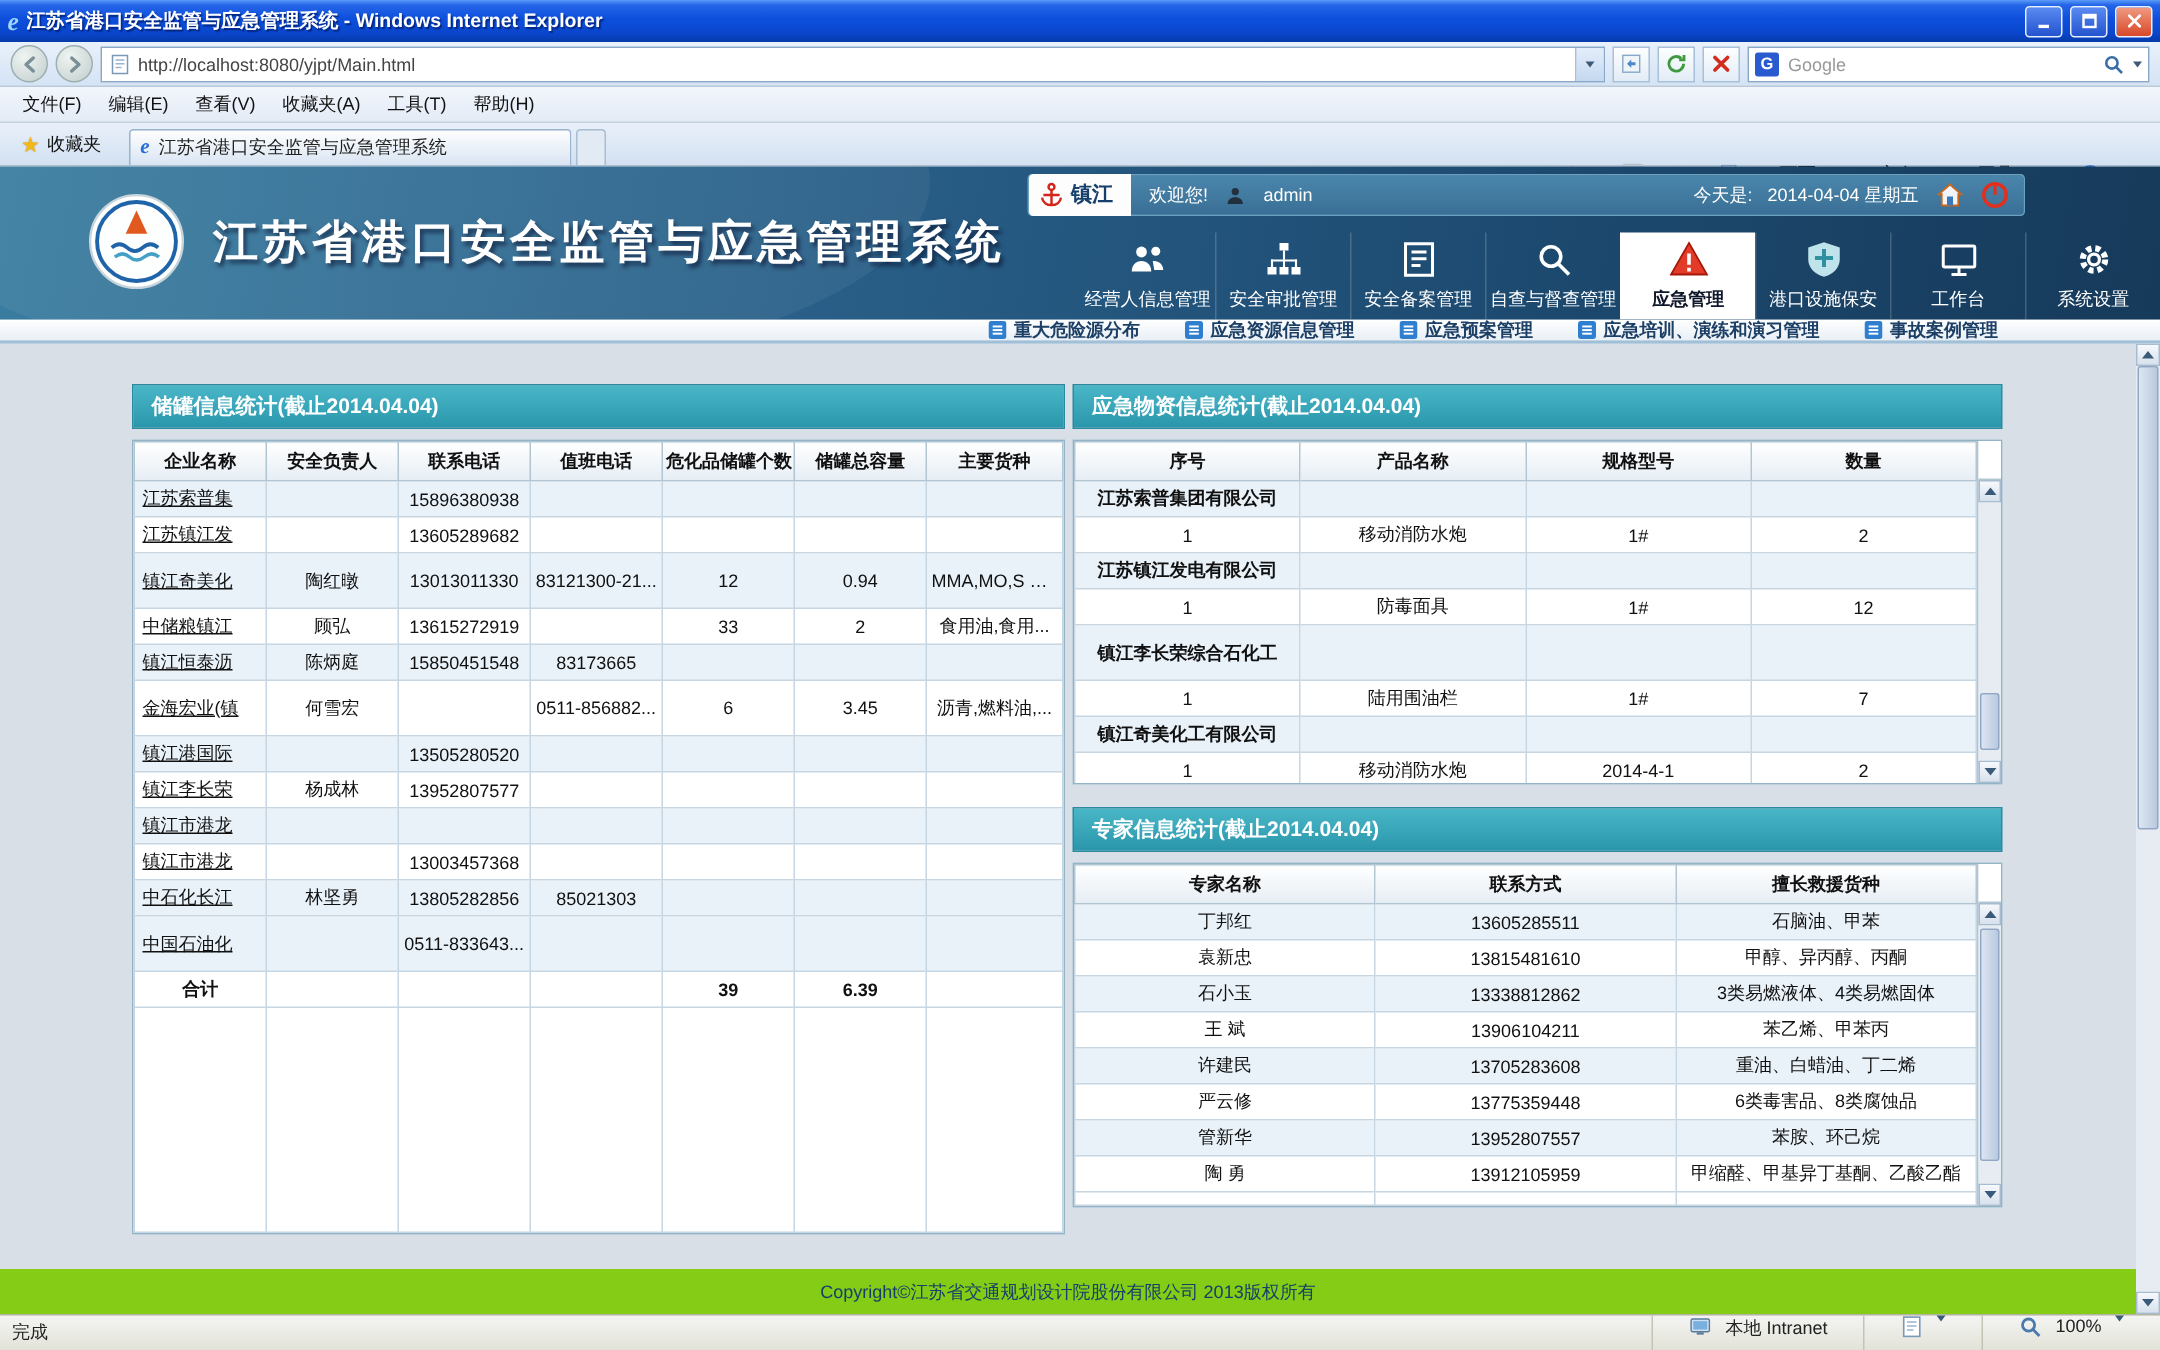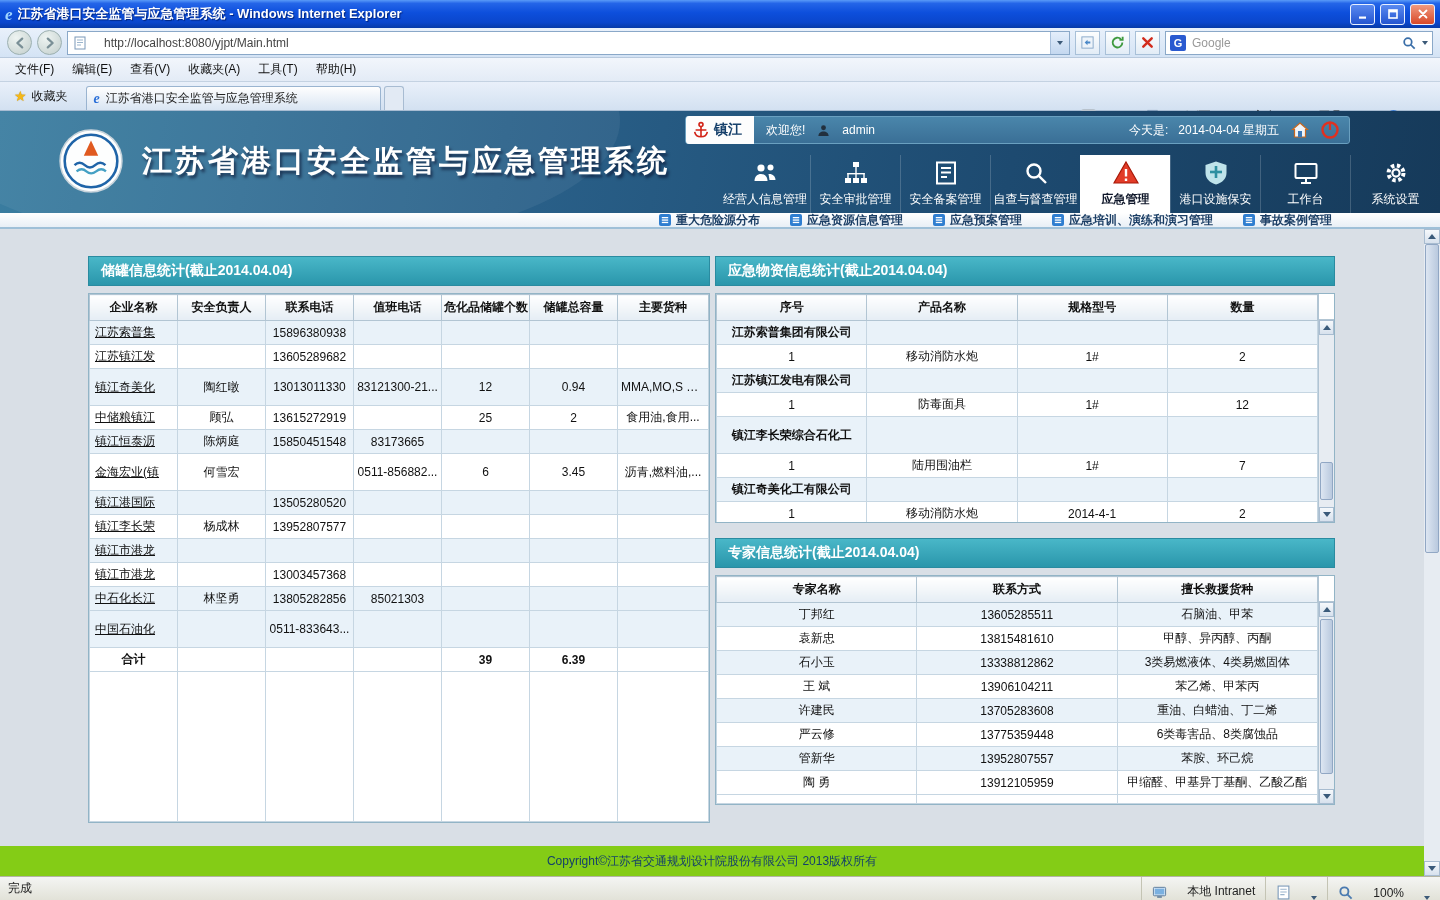--- a/index.html
+++ b/index.html
@@ -26,7 +26,7 @@
   .nav-circle { width:25px; height:25px; border-radius:50%; border:1px solid #9cb0b0;
     background:radial-gradient(circle at 35% 30%,#eef4f2,#c2cecc); display:flex; align-items:center; justify-content:center; cursor:pointer; }
   .nav-circle svg { width:14px; height:14px; }
-  .url-box { flex:1; height:24px; background:#fff; border:1px solid #8aa8c8; display:flex; align-items:center; gap:17px; padding-left:5px; }
+  .url-box { flex:1; height:24px; background:#fff; border:1px solid #8aa8c8; display:flex; align-items:center; gap:5px; padding-left:5px; }
   .url-box .pgico { width:14px; height:14px; }
   .url-text { flex:1; color:#444; font-size:12px; white-space:nowrap; overflow:hidden; }
   .url-dd { width:19px; height:22px; background:linear-gradient(#e4eefb,#c4d8f0); border-left:1px solid #a8c0dc;

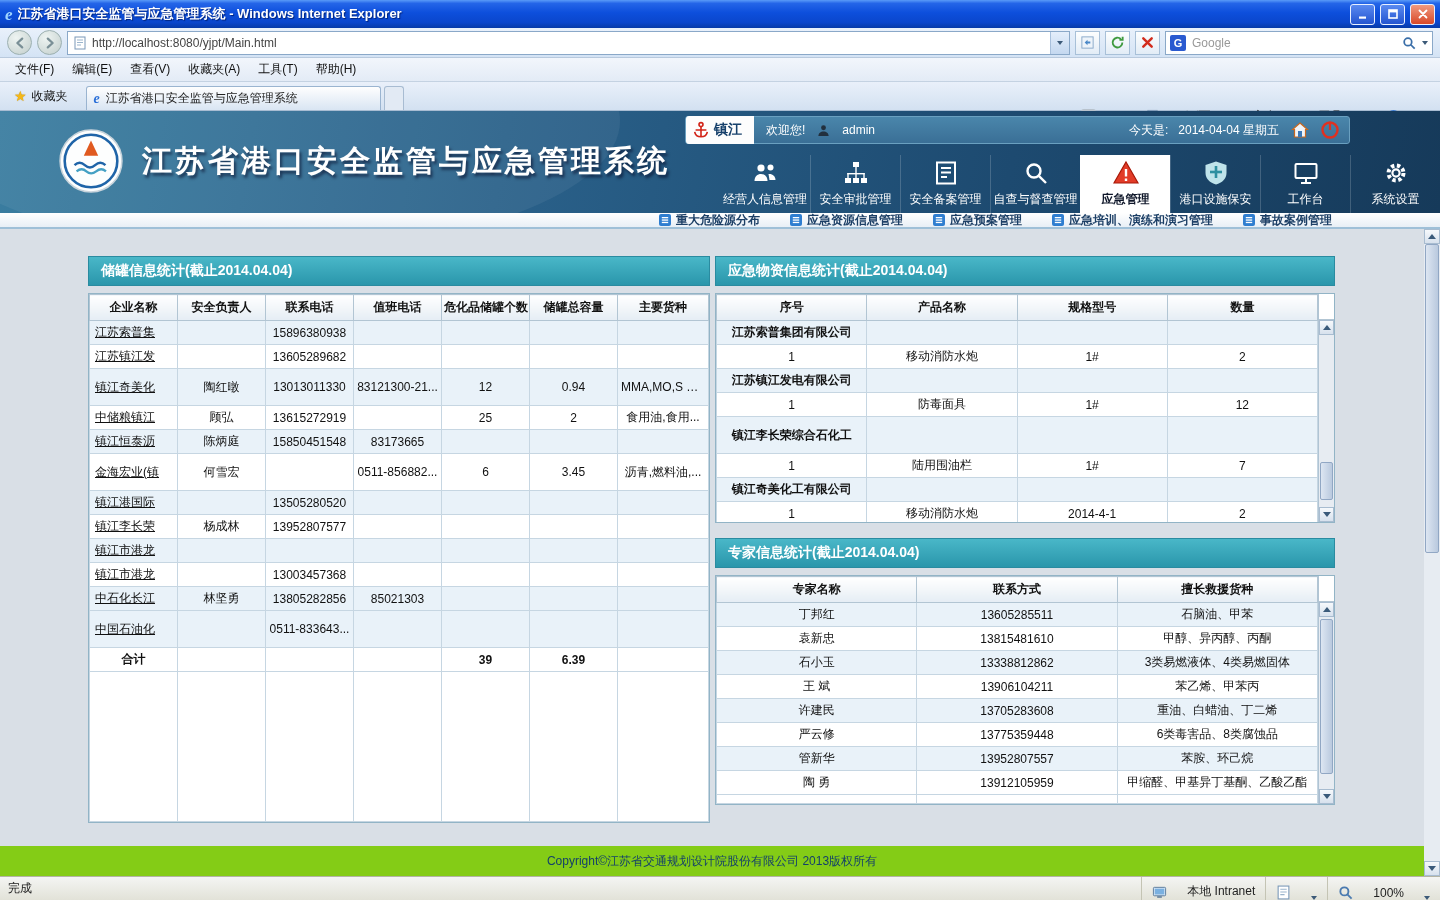--- a/index.html
+++ b/index.html
@@ -548,7 +548,7 @@
                       <td>顾弘</td>
                       <td>13615272919</td>
                       <td></td>
-                      <td>25</td>
+                      <td>33</td>
                       <td>2</td>
                       <td>食用油,食用...</td>
                     </tr>

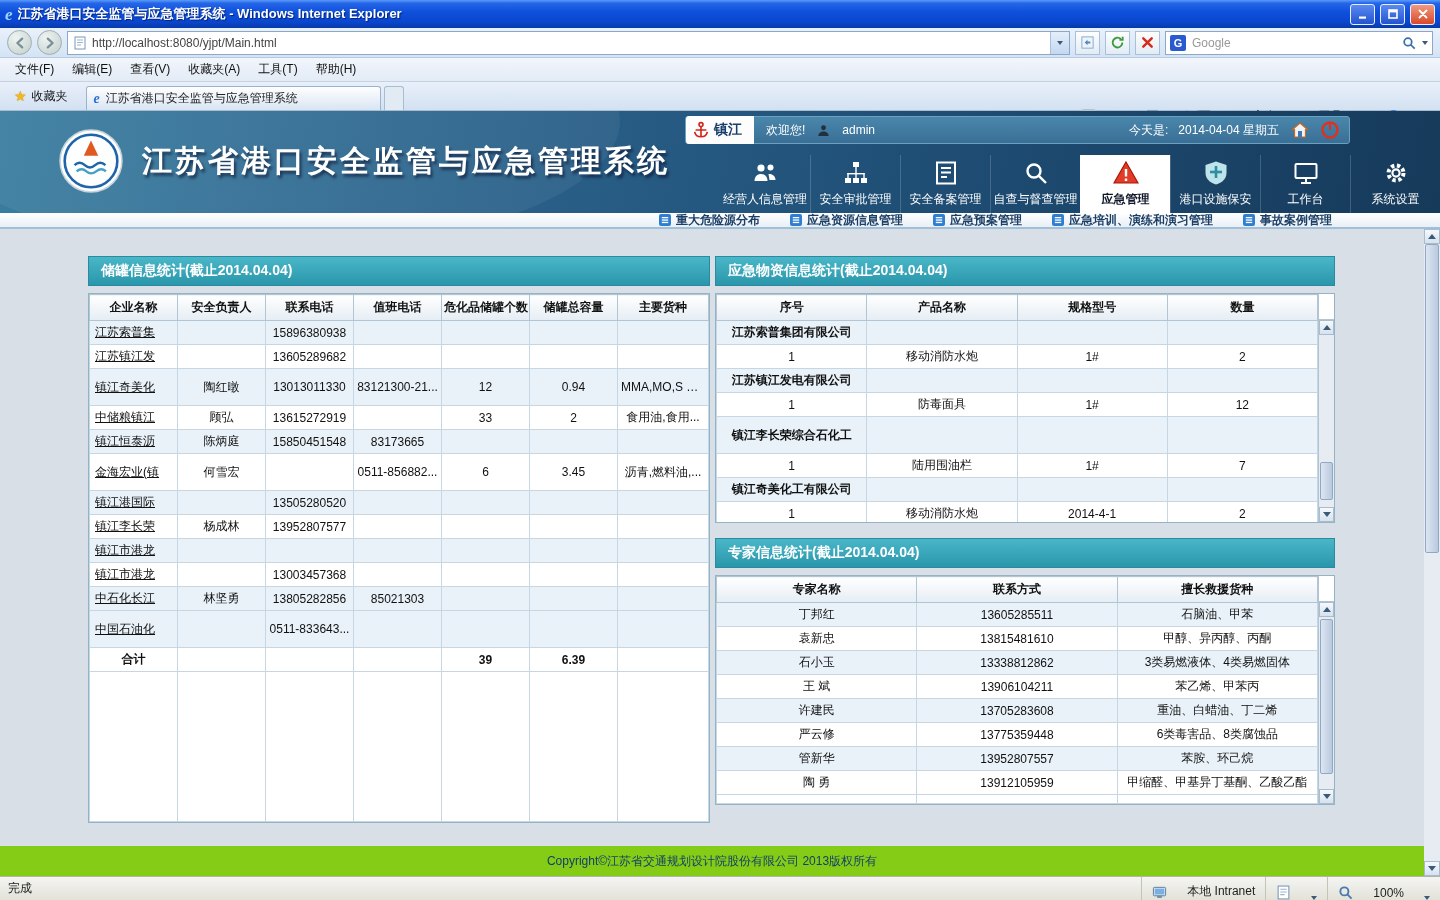--- a/index.html
+++ b/index.html
@@ -142,7 +142,7 @@
   .statusbar { height:24px; background:linear-gradient(#f4f5f3,#e2e2d8); border-top:1px solid #b4b4a4;
     display:flex; align-items:center; padding-left:8px; color:#222; }
   .status-right { margin-left:auto; display:flex; align-items:stretch; height:100%; }
-  .status-sec { display:flex; align-items:flex-end; gap:20px; padding:0 10px; border-left:1px solid #c4c4b4; }
+  .status-sec { display:flex; align-items:flex-start; gap:9px; padding:0 24px; border-left:1px solid #c4c4b4; }
   .status-sec svg { width:15px; height:15px; }
 </style>
 </head>

